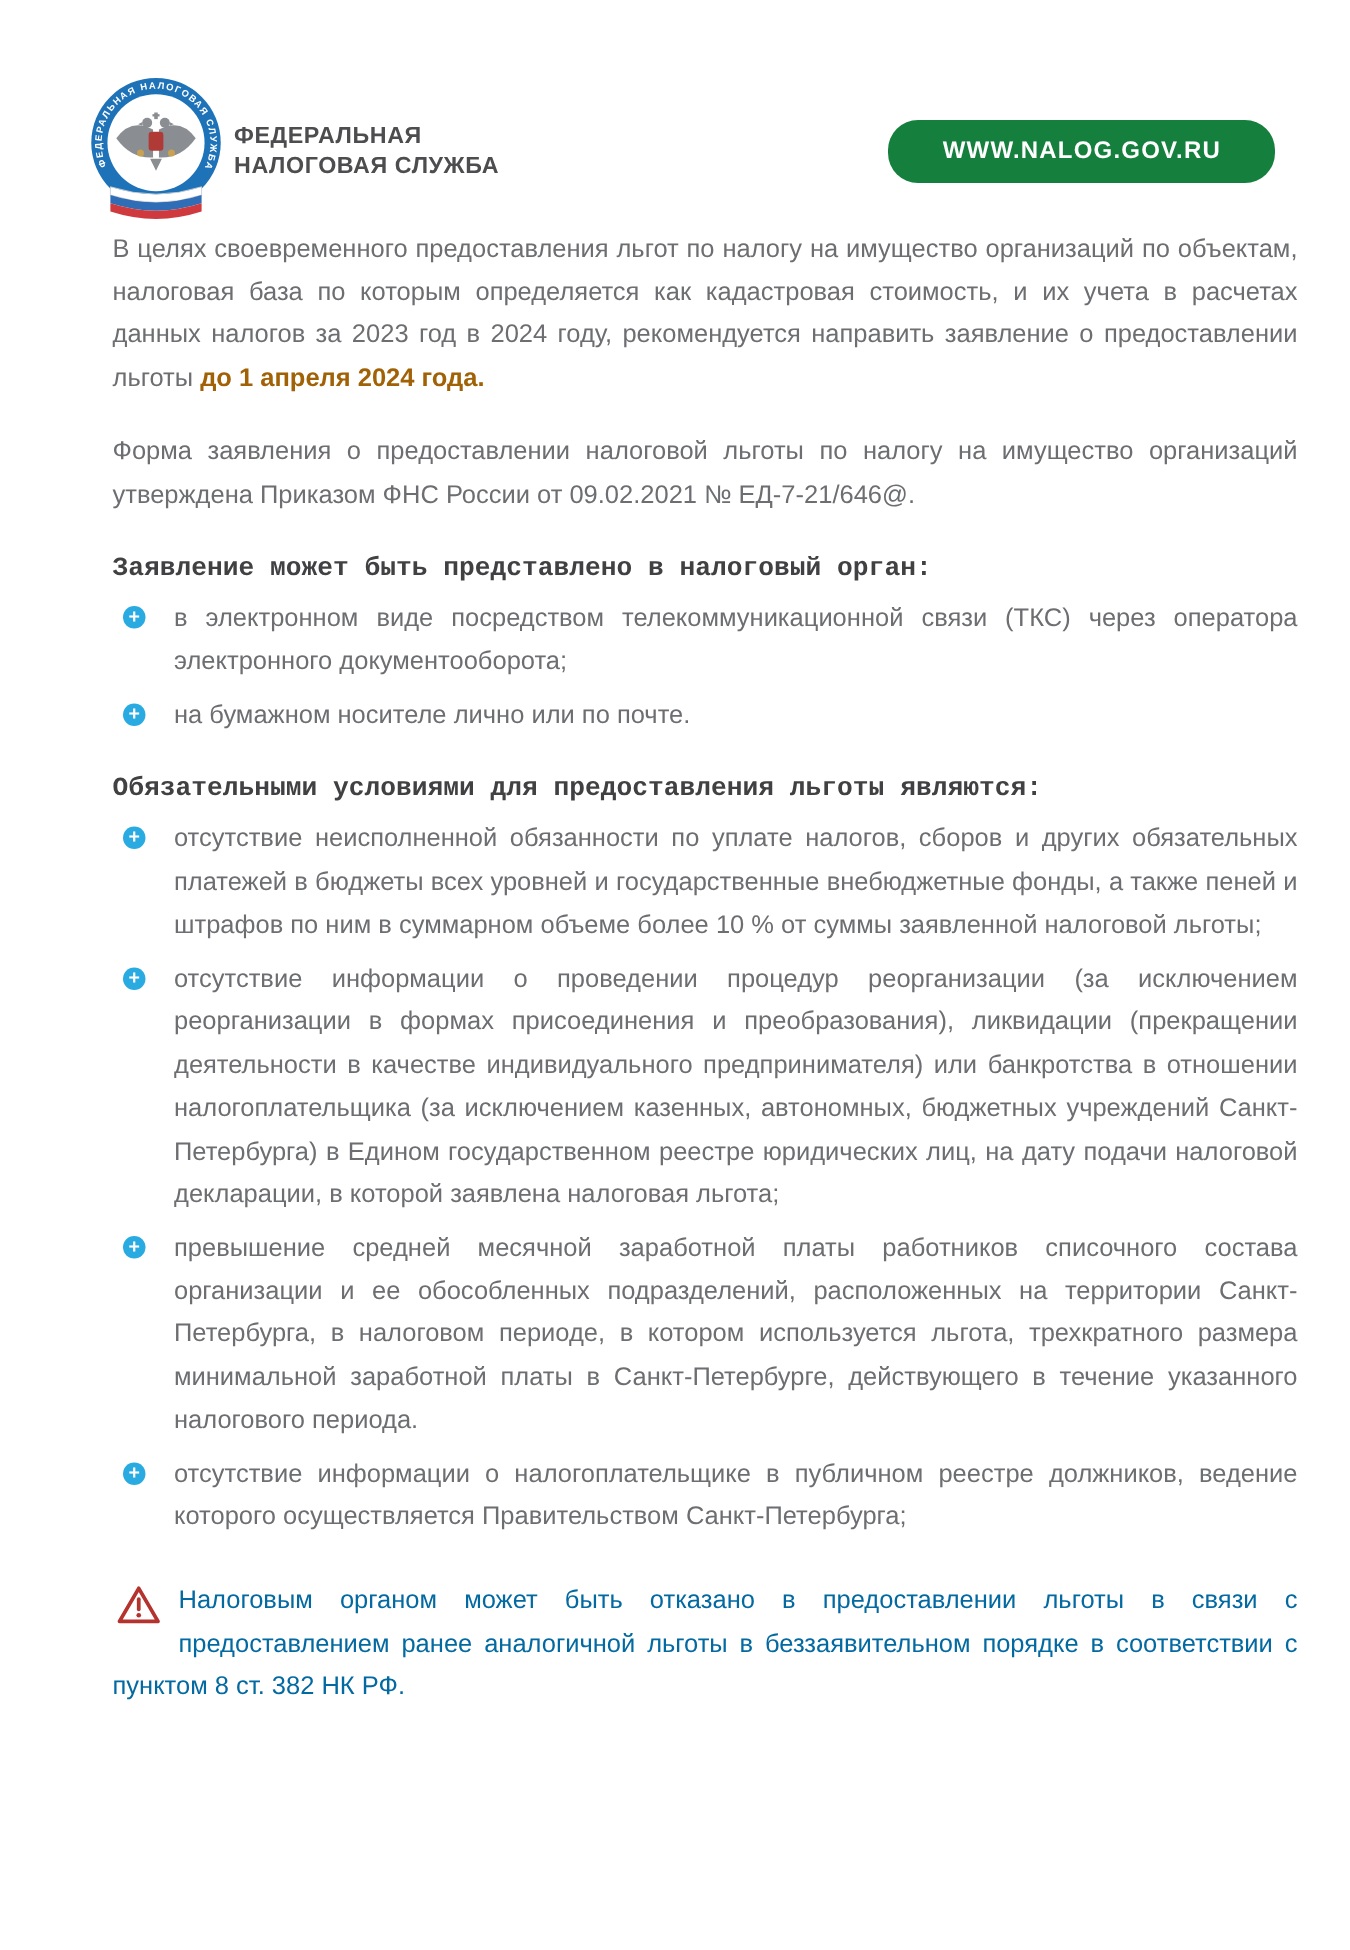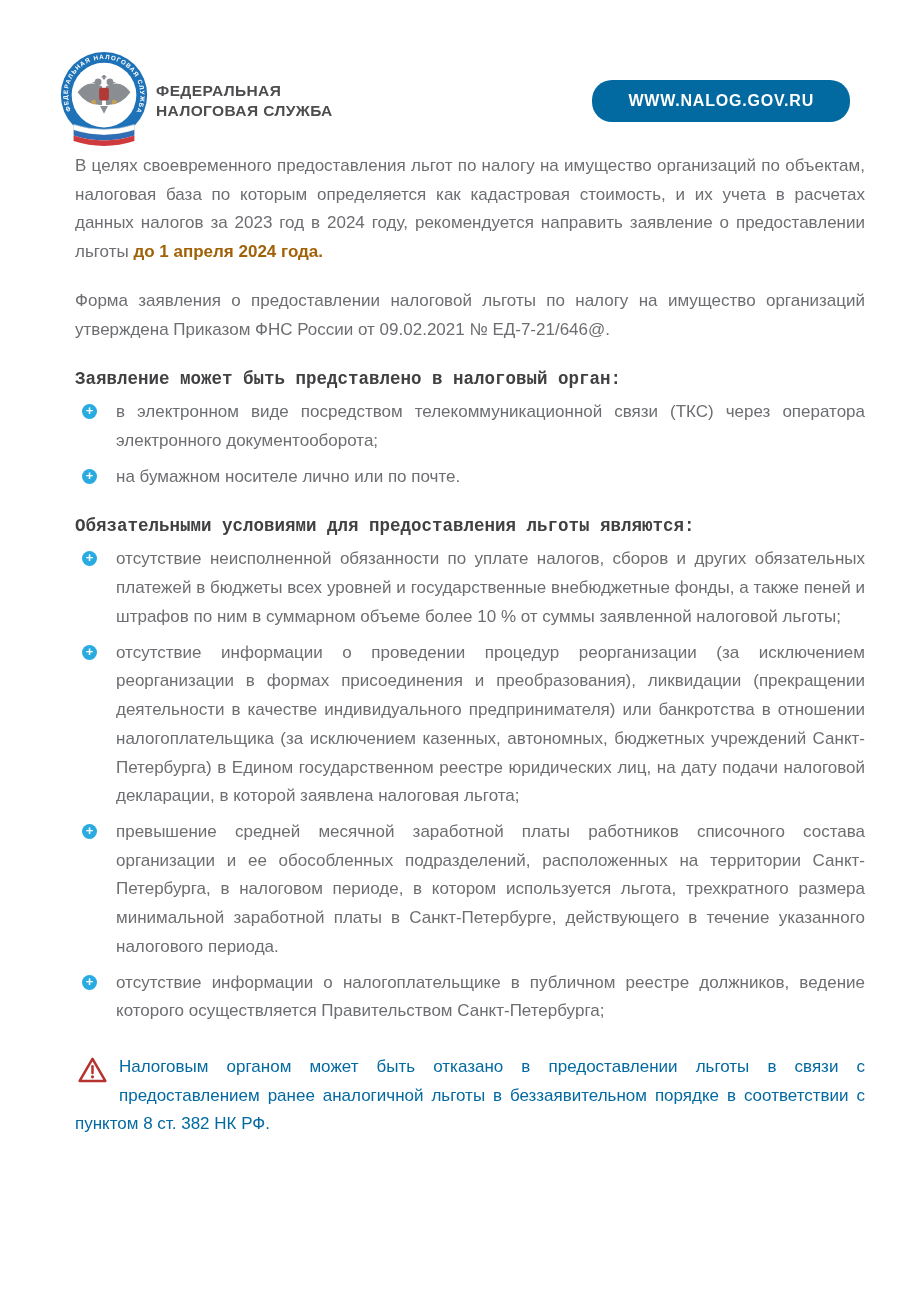--- a/index.html
+++ b/index.html
@@ -20,7 +20,7 @@
     text-transform:uppercase;
   }
   .site-btn {
-    margin-left:auto; background:#0369a1; color:#fff;
+    margin-left:auto; background:#15803d; color:#fff;
     font-family:"Liberation Sans", sans-serif;
     font-weight:bold; font-size:16px; letter-spacing:0.8px;
     border:none; border-radius:20px; padding:12px 36px; cursor:pointer;

